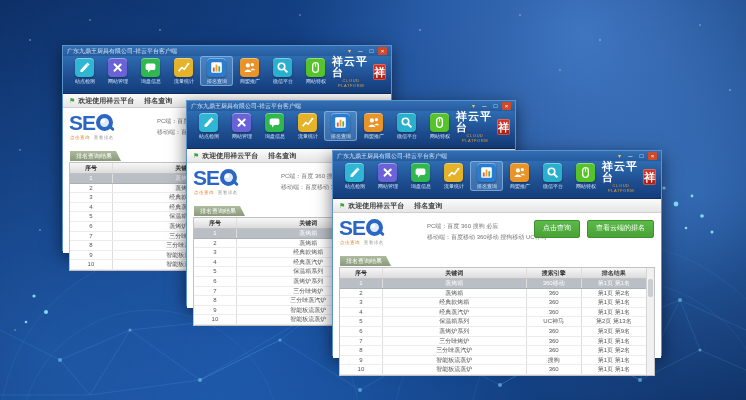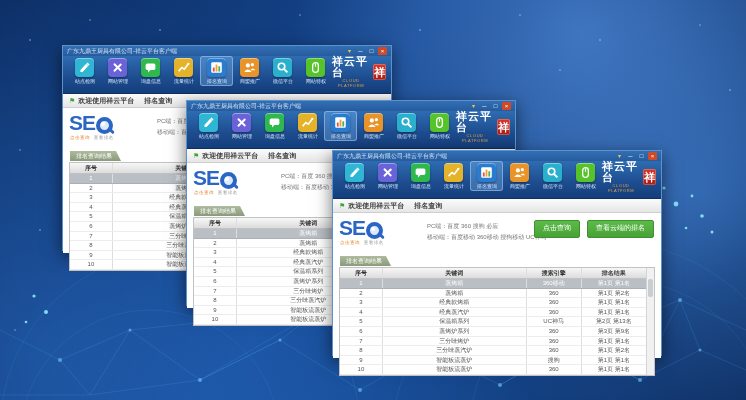--- a/index.html
+++ b/index.html
@@ -57,7 +57,7 @@
   .content{background:#fff;height:145px;padding:3px 6px 0;box-sizing:border-box;position:relative;}
 
   .seo-row{height:33px;position:relative;}
-  .seo-logo{display:flex;align-items:flex-end;position:absolute;left:0;top:1px;}
+  .seo-logo{display:flex;align-items:flex-start;position:absolute;left:0;top:1px;}
   .seo-se{font-size:21px;font-weight:bold;color:#2b66c4;line-height:22px;letter-spacing:-1px;}
   .magnifier{width:17px;height:17px;border:4px solid #2b66c4;border-radius:50%;box-sizing:border-box;
     margin-left:1px;margin-top:2px;background:#dceafc;position:relative;}

